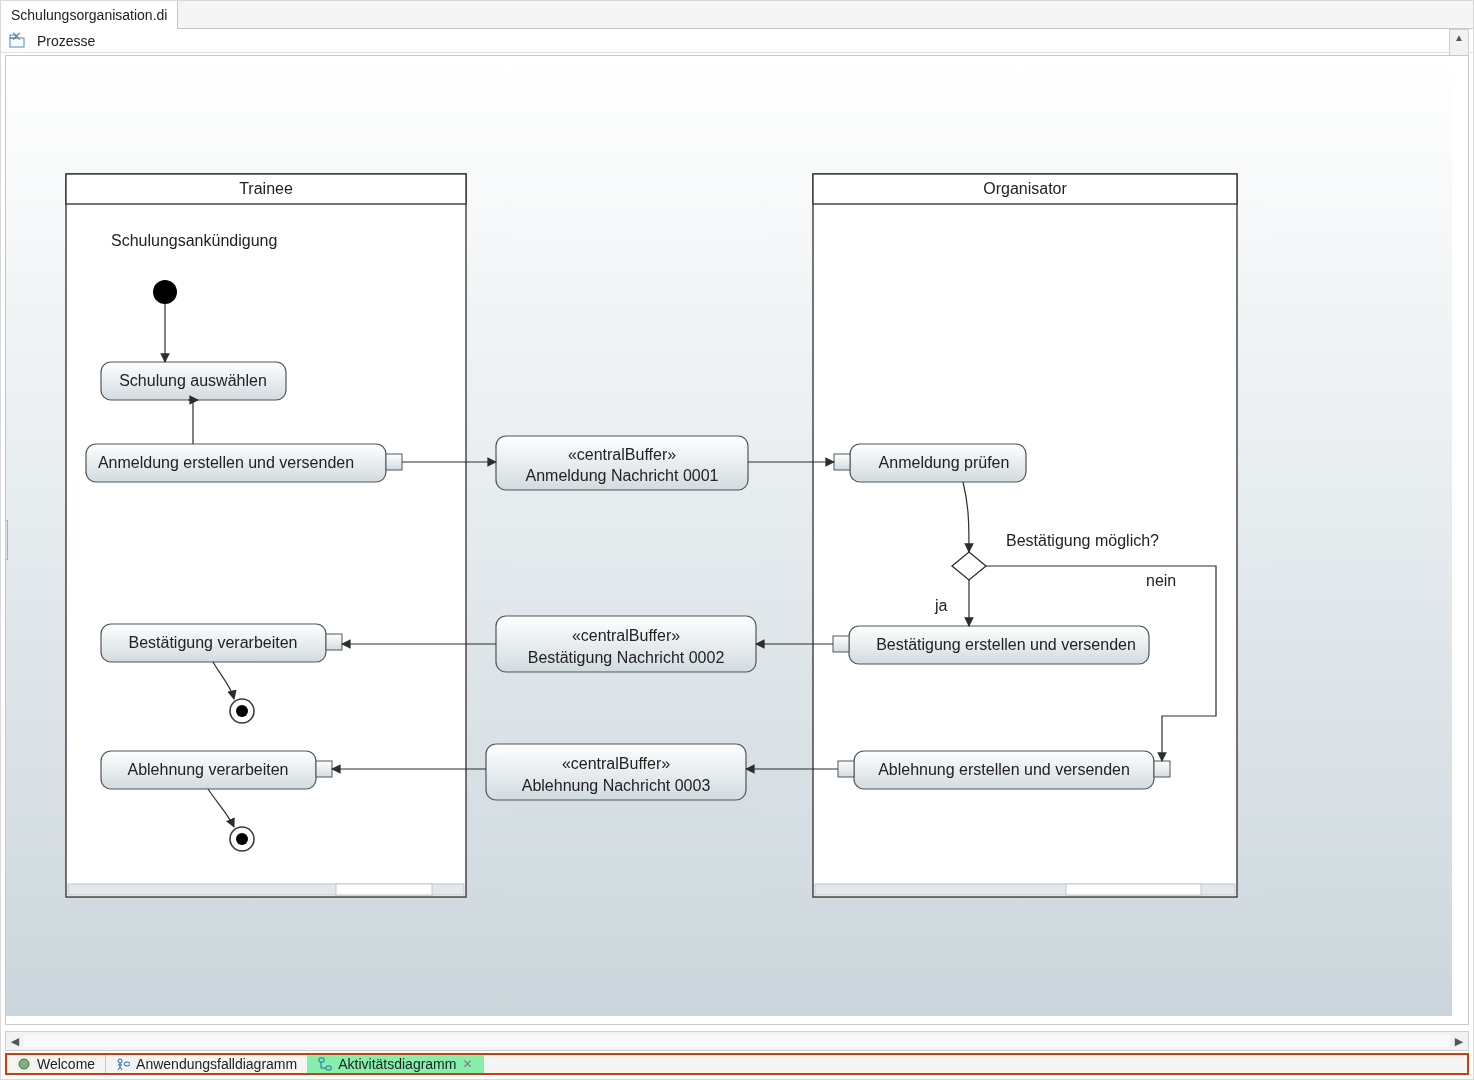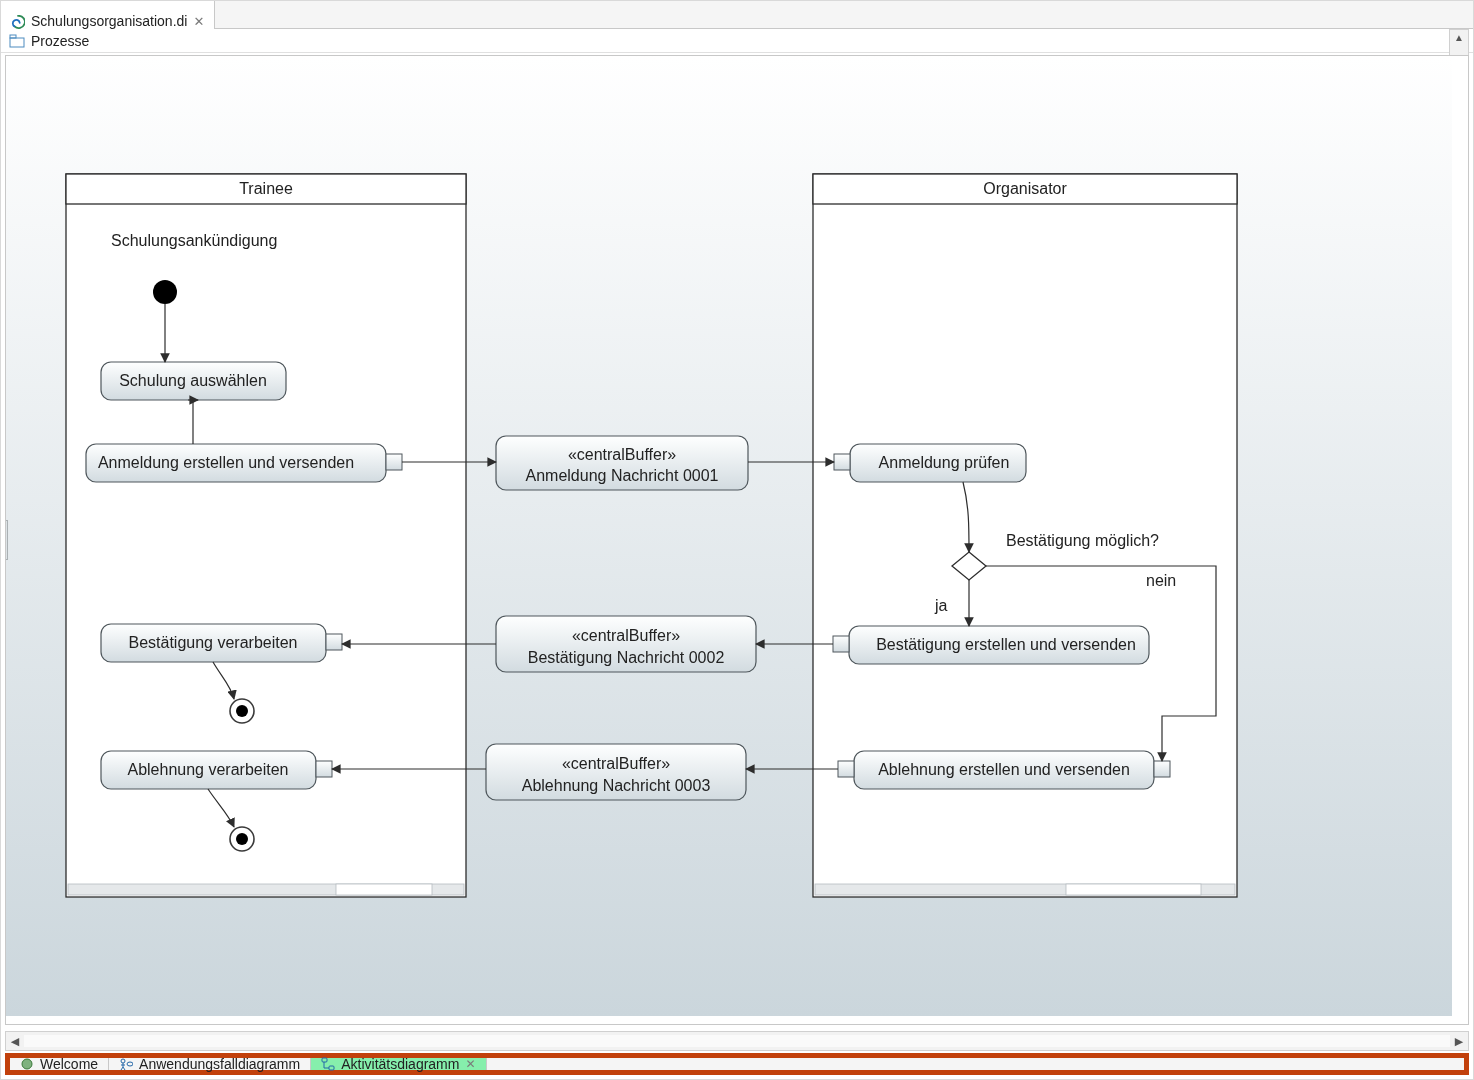--- a/index.html
+++ b/index.html
@@ -8,7 +8,7 @@
 
   
   .top-tabs { height:28px; border-bottom:1px solid #c8c8c8; background:#f5f5f5; display:flex; }
-  .top-tab { display:flex; align-items:flex-end; gap:6px; padding:0 10px; height:28px; background:#fff; border-right:1px solid #c8c8c8; font-size:14px; }
+  .top-tab { display:flex; align-items:flex-start; gap:6px; padding:0 10px; height:28px; background:#fff; border-right:1px solid #c8c8c8; font-size:14px;flex-direction:column; }
   .top-tab .swirl { width:14px; height:14px; }
   .top-tab .close { color:#7a7a7a; font-size:13px; }
 

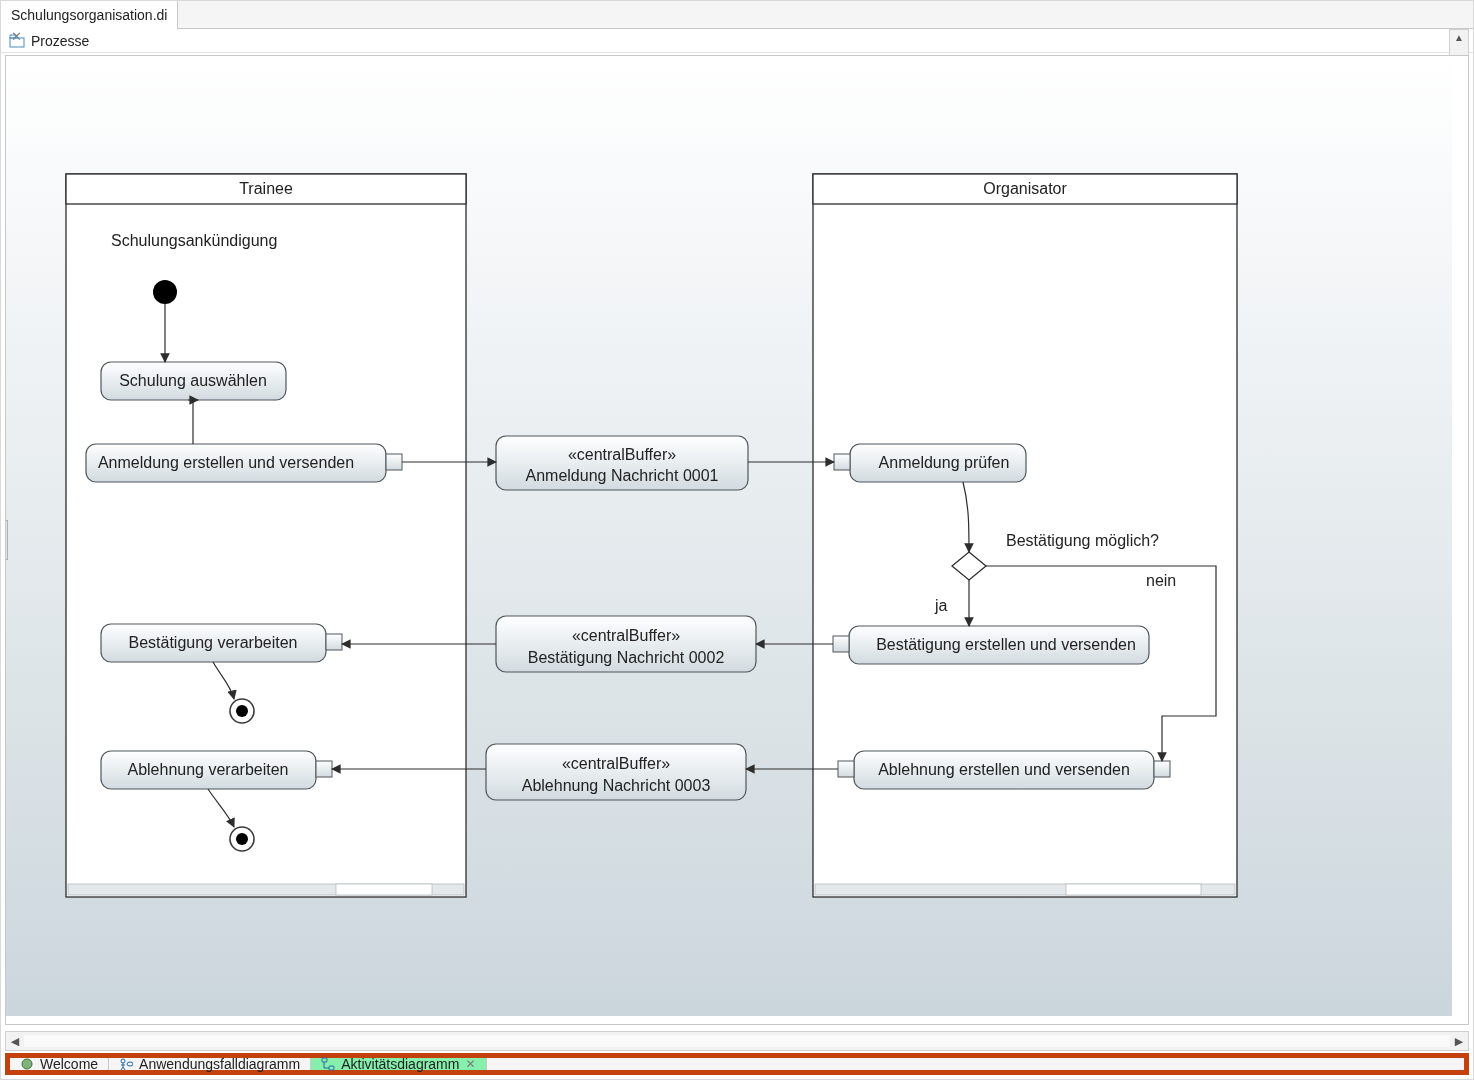--- a/index.html
+++ b/index.html
@@ -13,7 +13,7 @@
   .top-tab .close { color:#7a7a7a; font-size:13px; }
 
   
-  .crumb { height:24px; display:flex; align-items:center; gap:6px; padding:2px 8px; border-bottom:1px solid #e0e0e0; font-size:14px; }
+  .crumb { height:24px; display:flex; align-items:center; gap:12px; padding:2px 8px; border-bottom:1px solid #e0e0e0; font-size:14px; }
 
   
   .pane { position:absolute; left:4px; right:4px; top:54px; bottom:54px; background:#fff; border:1px solid #c8c8c8; overflow:hidden; }

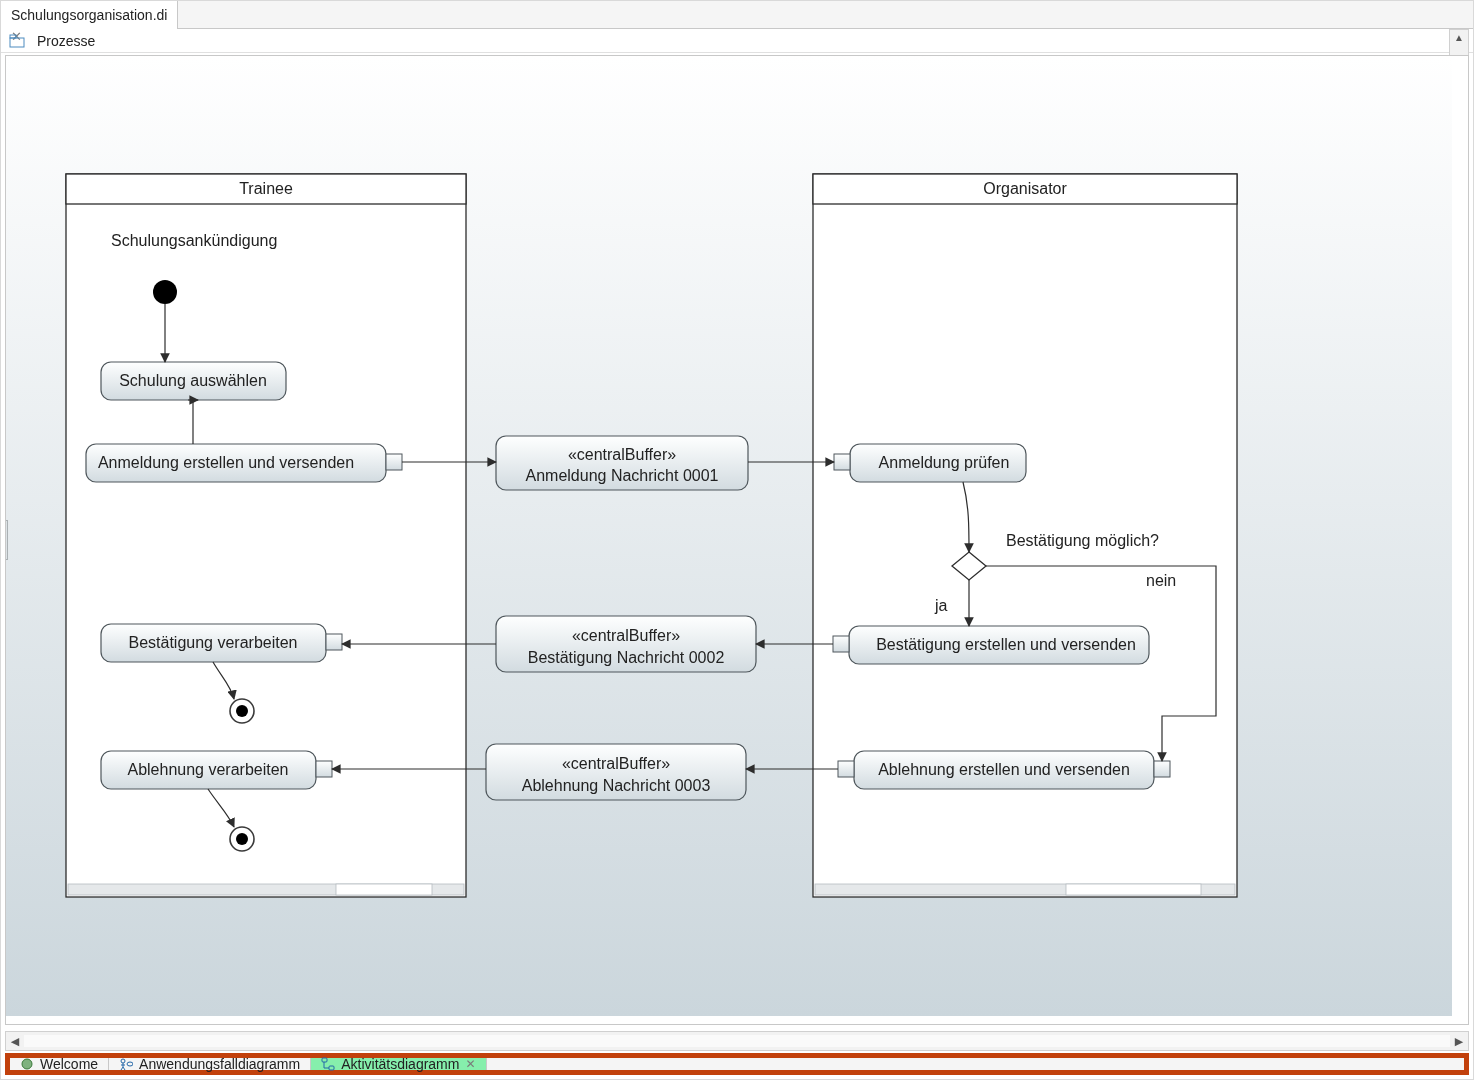--- a/index.html
+++ b/index.html
@@ -25,7 +25,7 @@
   .hscroll .arrow { width:18px; text-align:center; color:#555; font-size:11px; }
   .hscroll .track { flex:1; height:12px; background:#fafafa; }
 
-  .bottom-tabs { position:absolute; left:4px; right:4px; bottom:4px; height:22px; background:#f5f5f5; border:5px solid #c2410c; display:flex; }
+  .bottom-tabs { position:absolute; left:4px; right:4px; bottom:4px; height:22px; background:#f5f5f5; border:2px solid #c2410c; display:flex; }
   .btab { display:flex; align-items:center; gap:6px; padding:0 10px; border-right:1px solid #c8c8c8; font-size:14px; background:#f5f5f5; }
   .btab.active { background:#86efac; }
   .btab .close { color:#7a7a7a; font-size:12px; }

